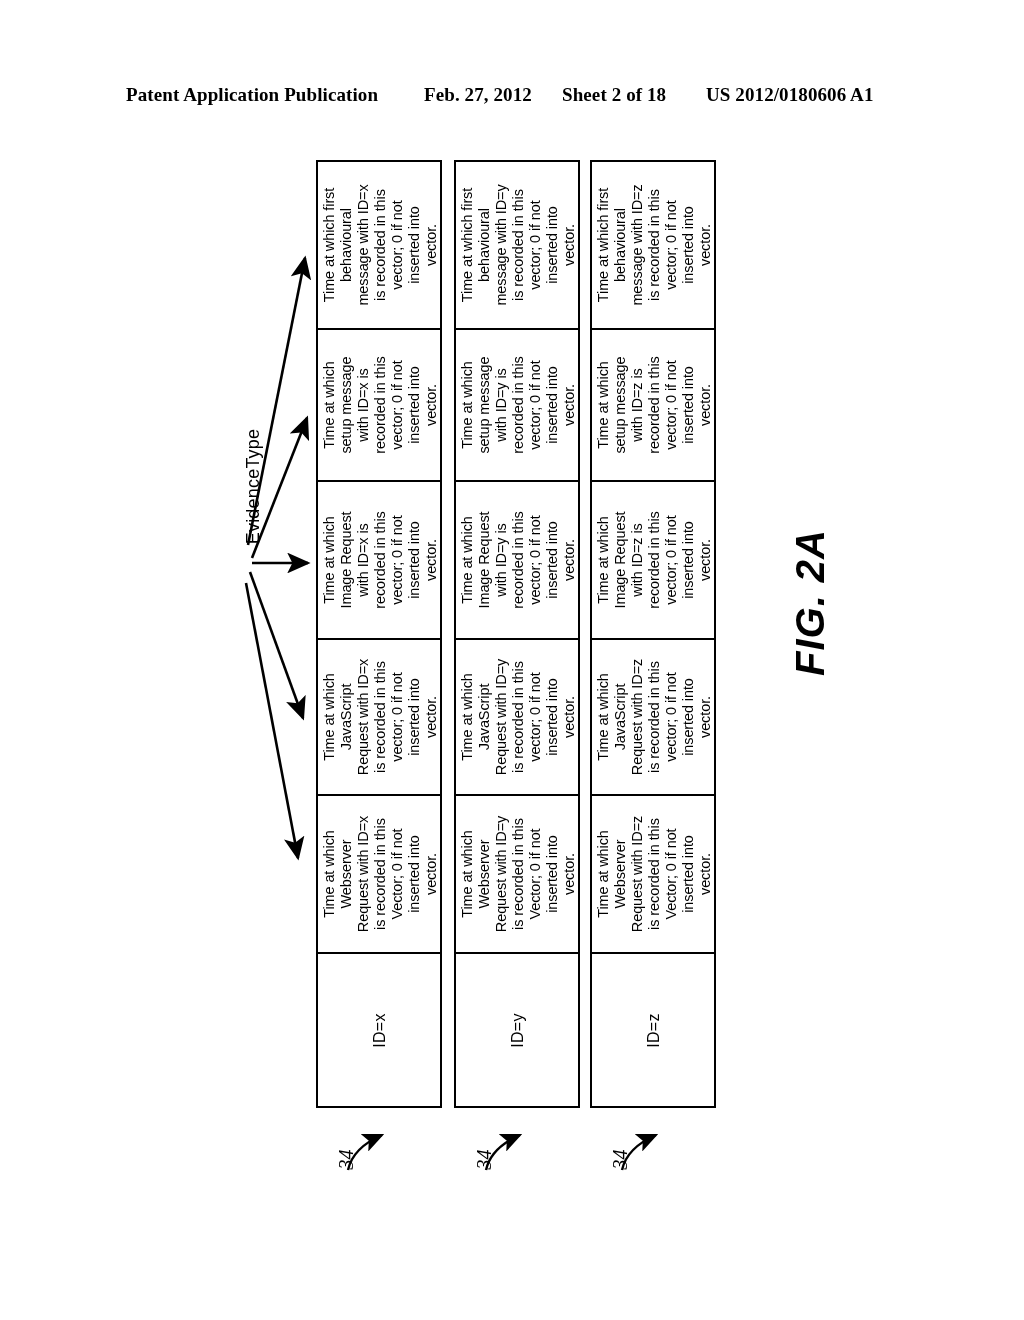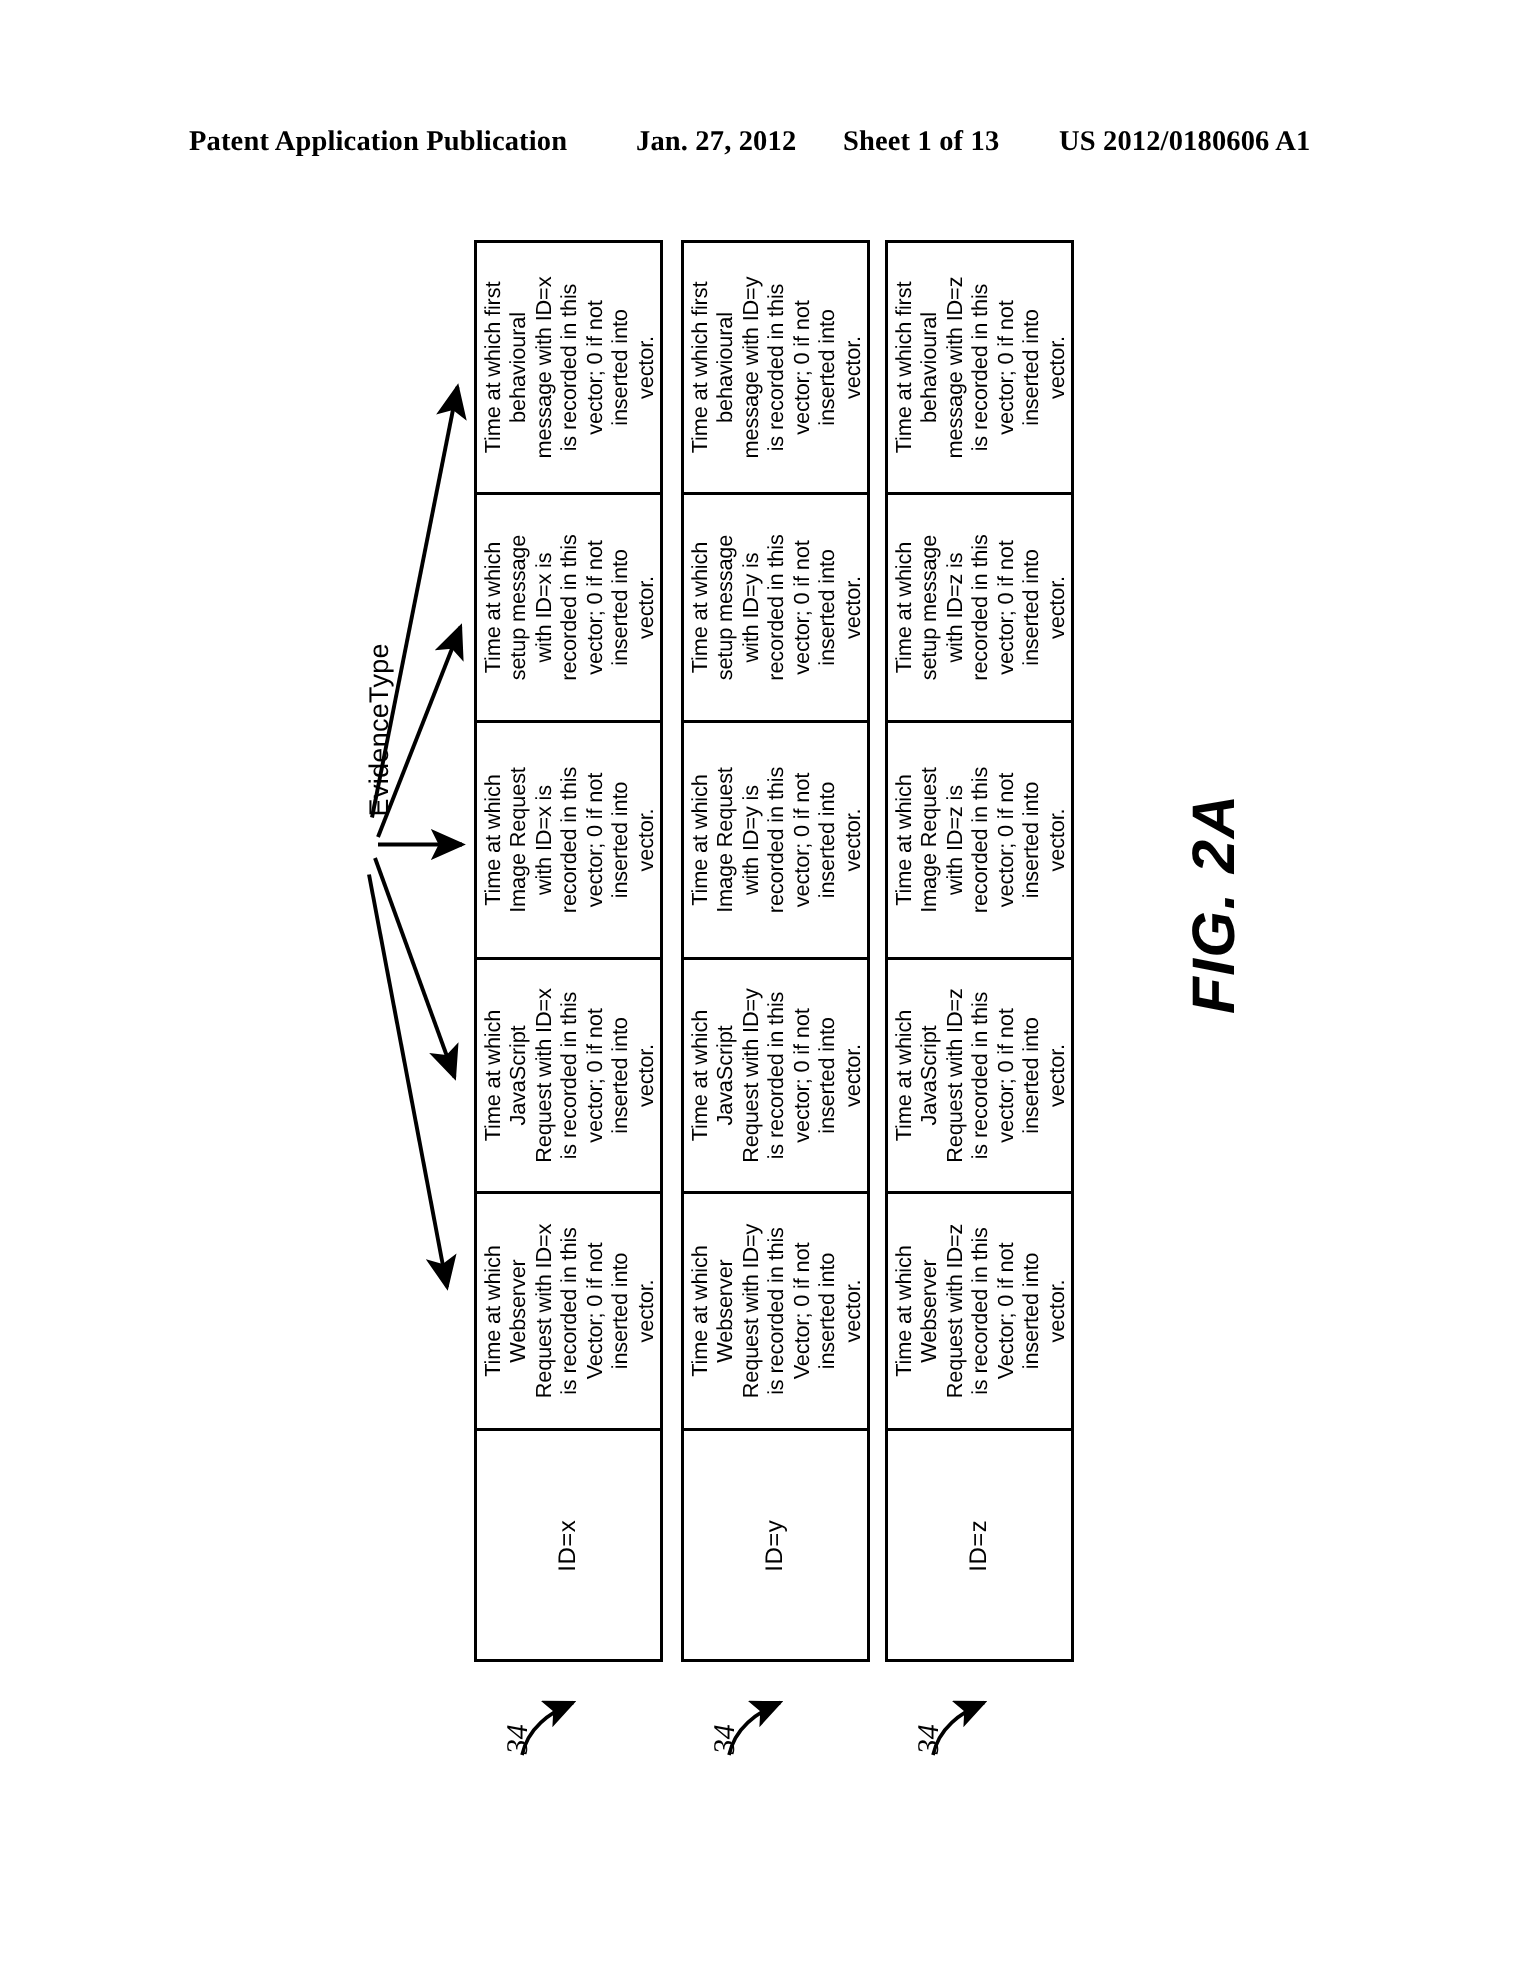--- a/index.html
+++ b/index.html
@@ -168,7 +168,7 @@
 
 <div id="page-header">
   <span class="hdr-pub">Patent Application Publication</span>
-  <span class="hdr-date">Jan. 27, 2012</span>
+  <span class="hdr-date">Feb. 27, 2012</span>
   <span class="hdr-sheet">Sheet 1 of 13</span>
   <span class="hdr-num">US 2012/0180606 A1</span>
 </div>

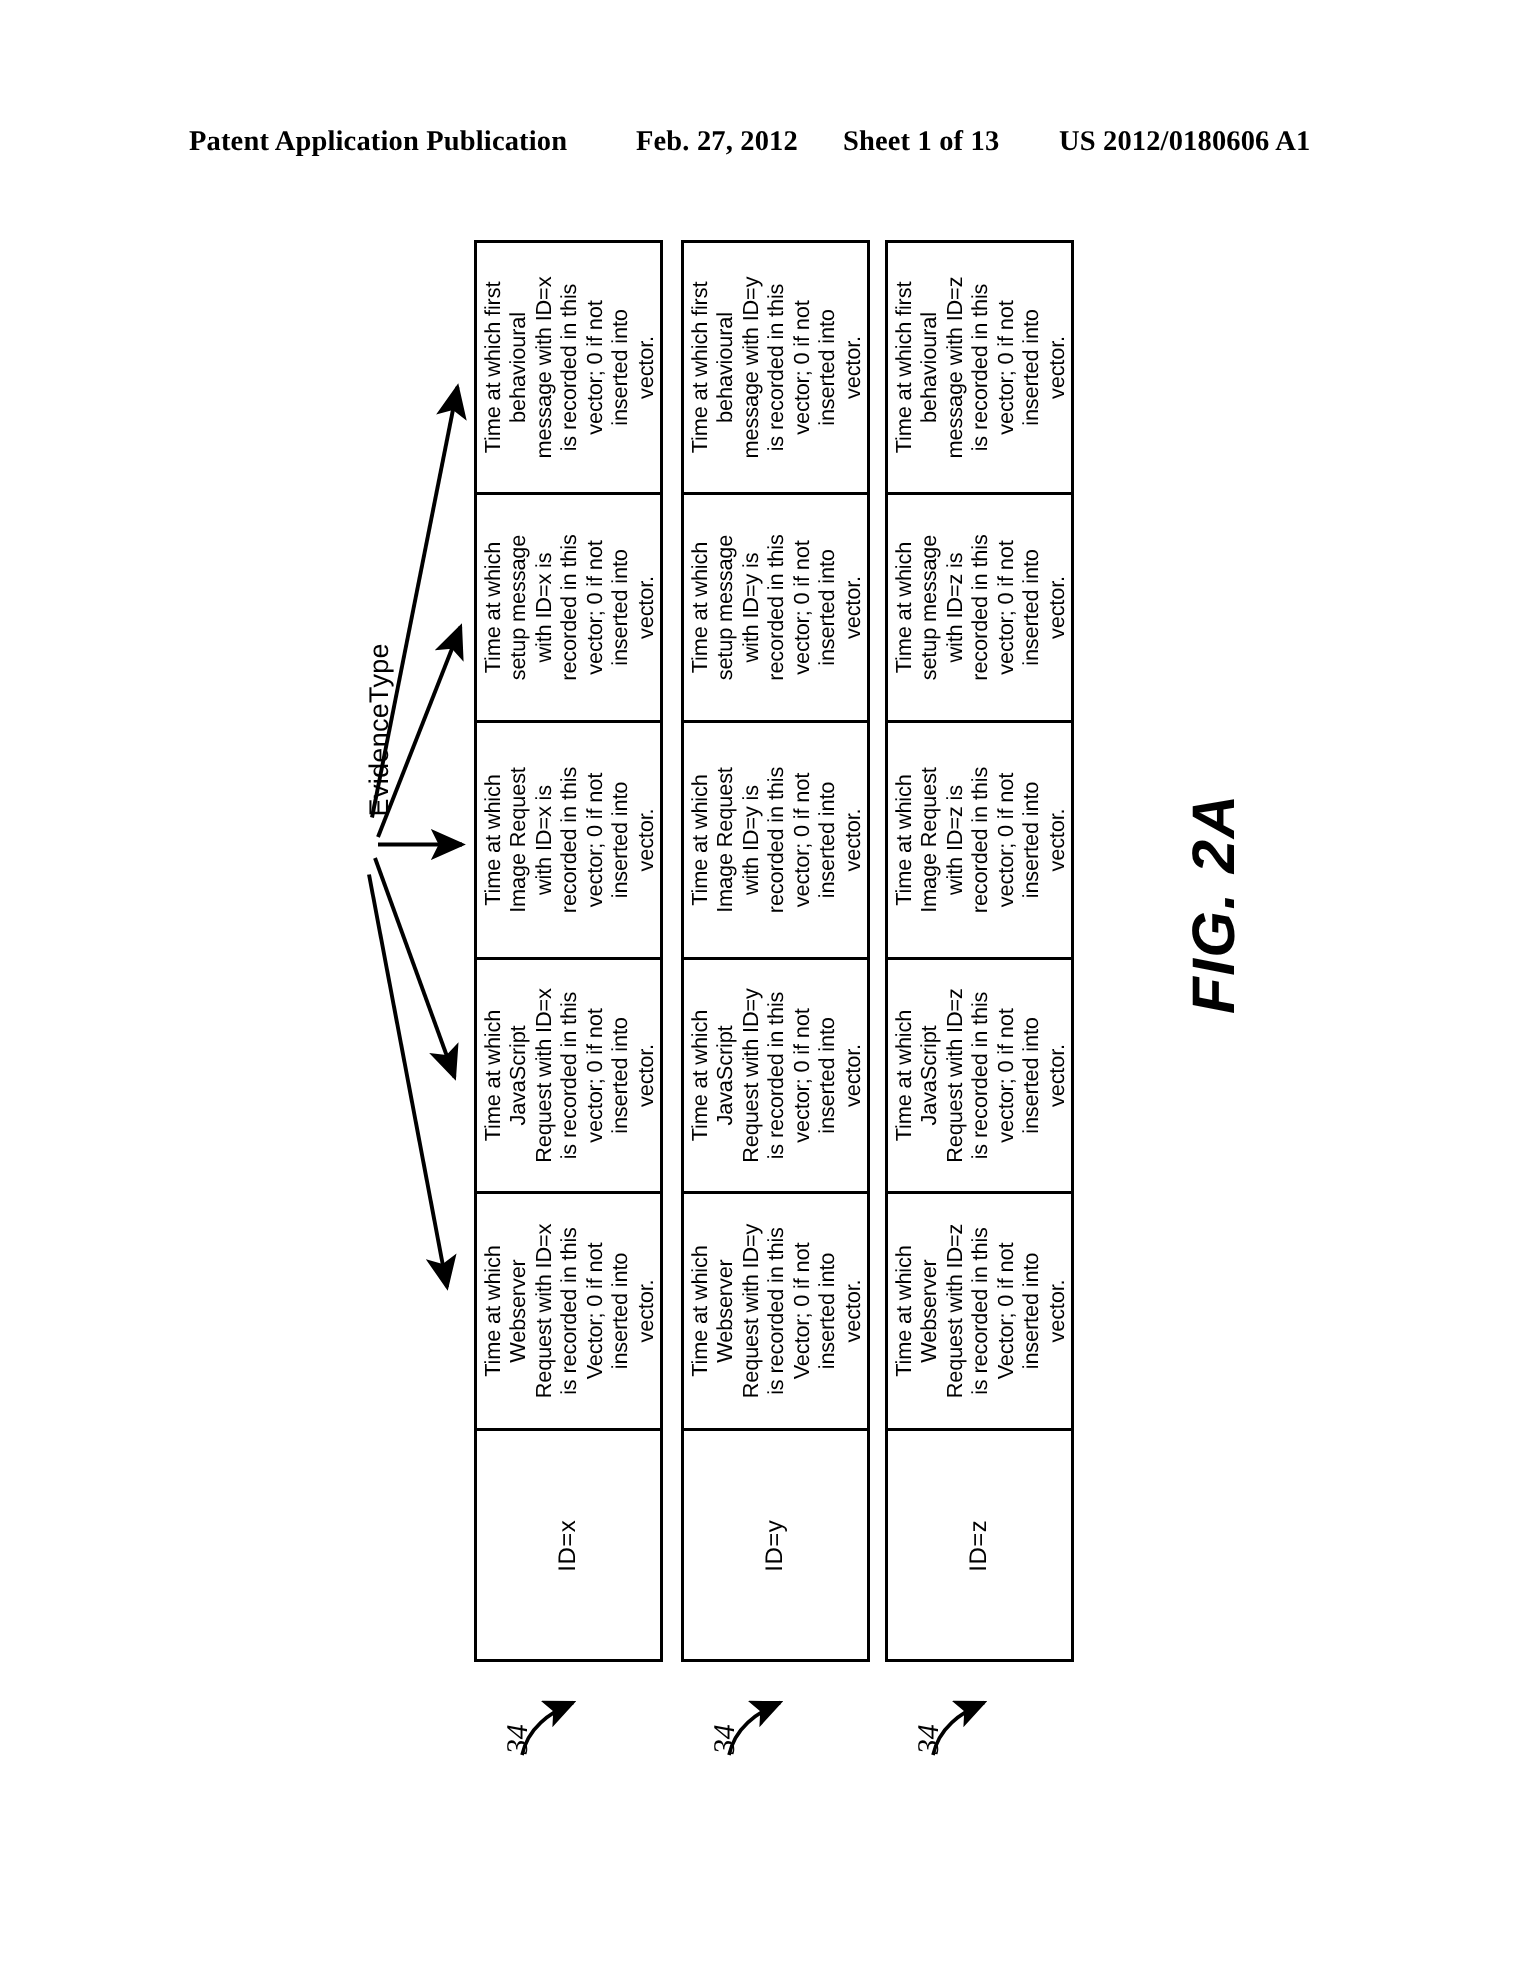--- a/index.html
+++ b/index.html
@@ -169,7 +169,7 @@
 <div id="page-header">
   <span class="hdr-pub">Patent Application Publication</span>
   <span class="hdr-date">Feb. 27, 2012</span>
-  <span class="hdr-sheet">Sheet 1 of 13</span>
+  <span class="hdr-sheet">Sheet 2 of 18</span>
   <span class="hdr-num">US 2012/0180606 A1</span>
 </div>
 

